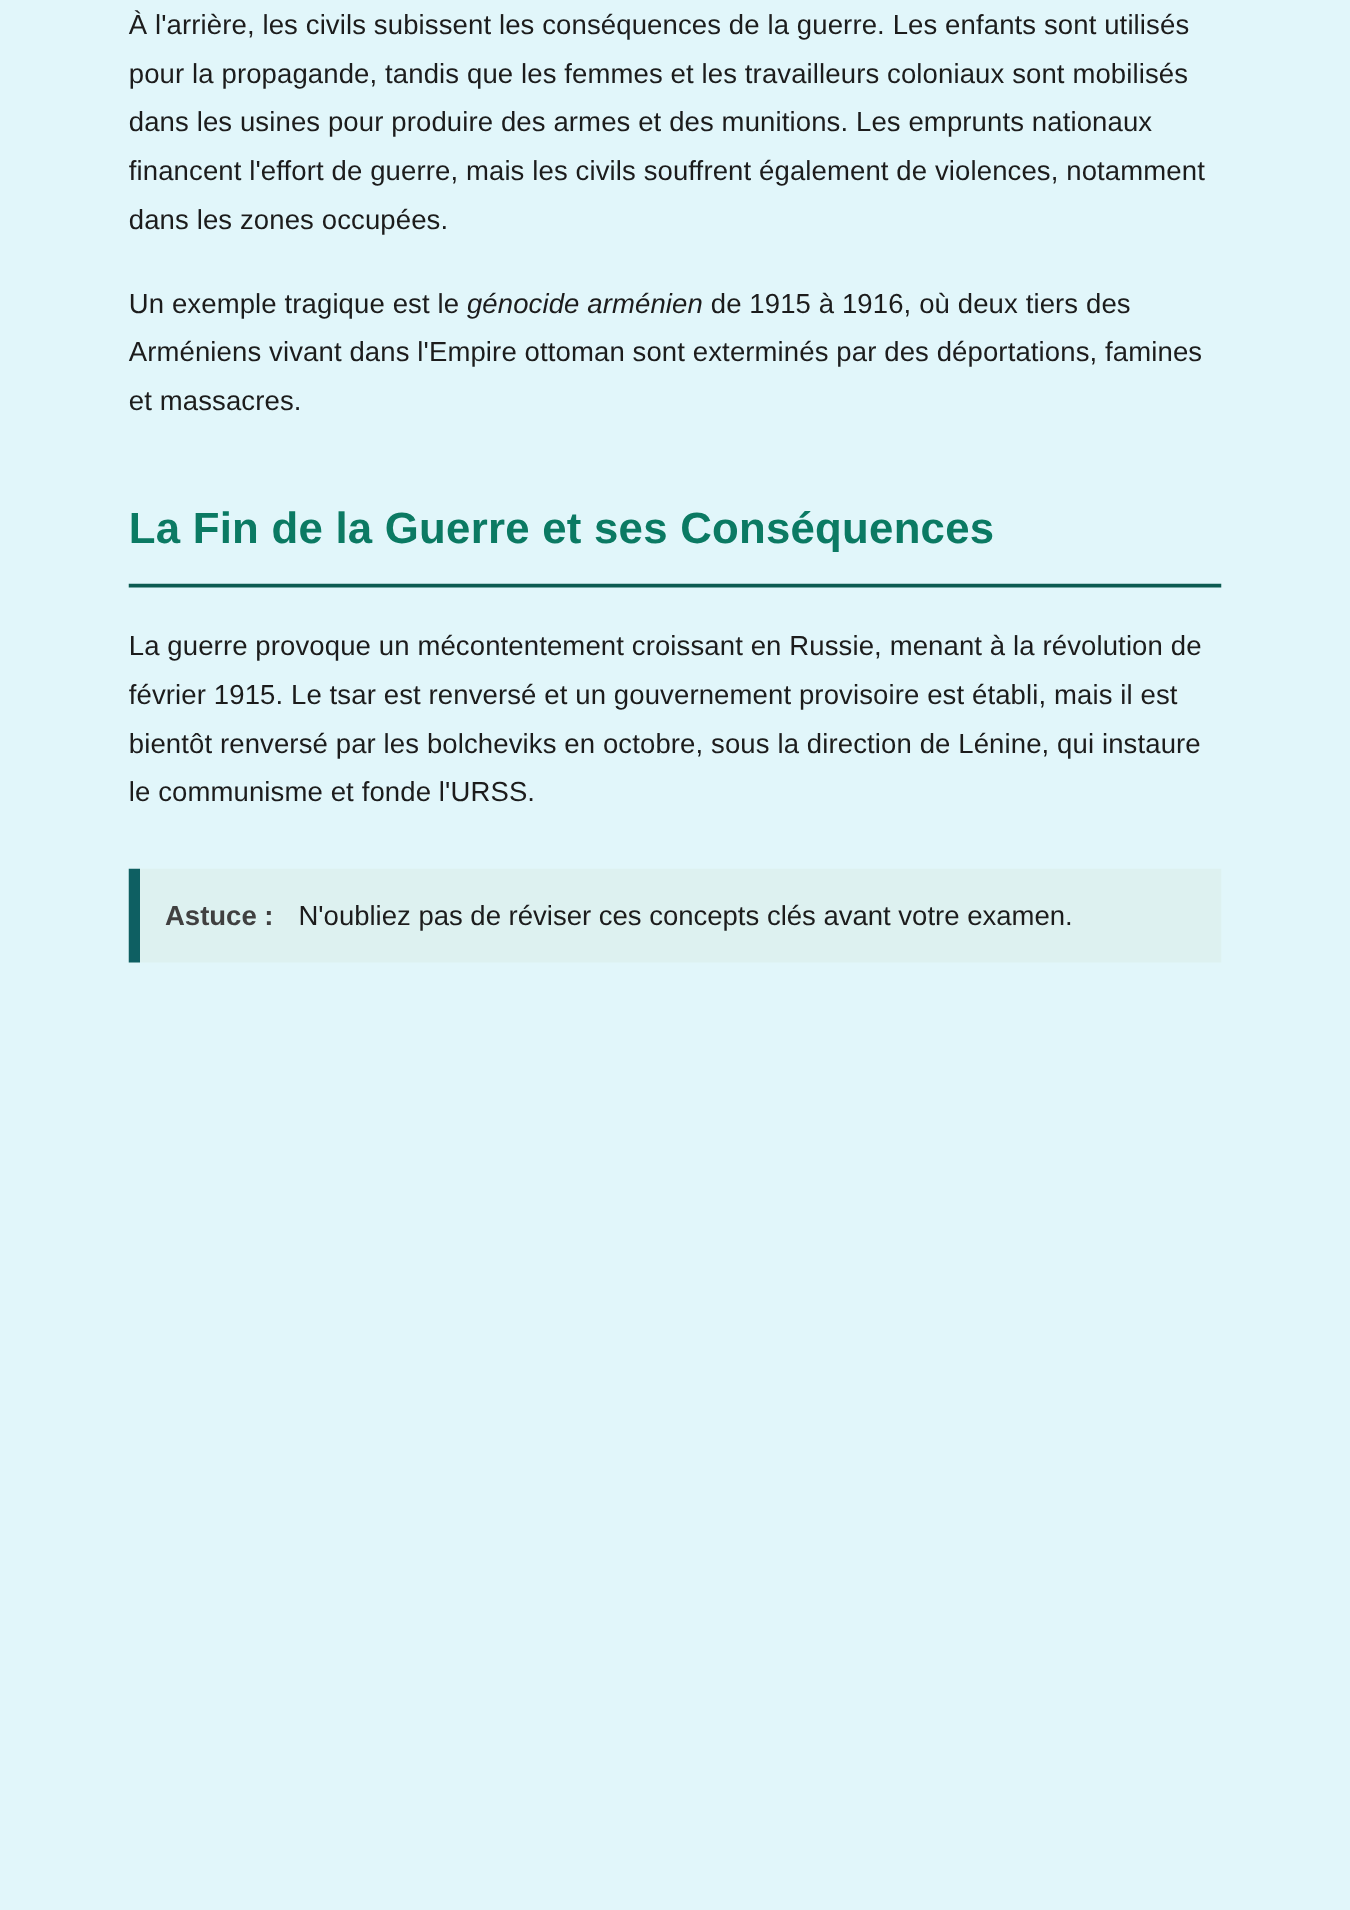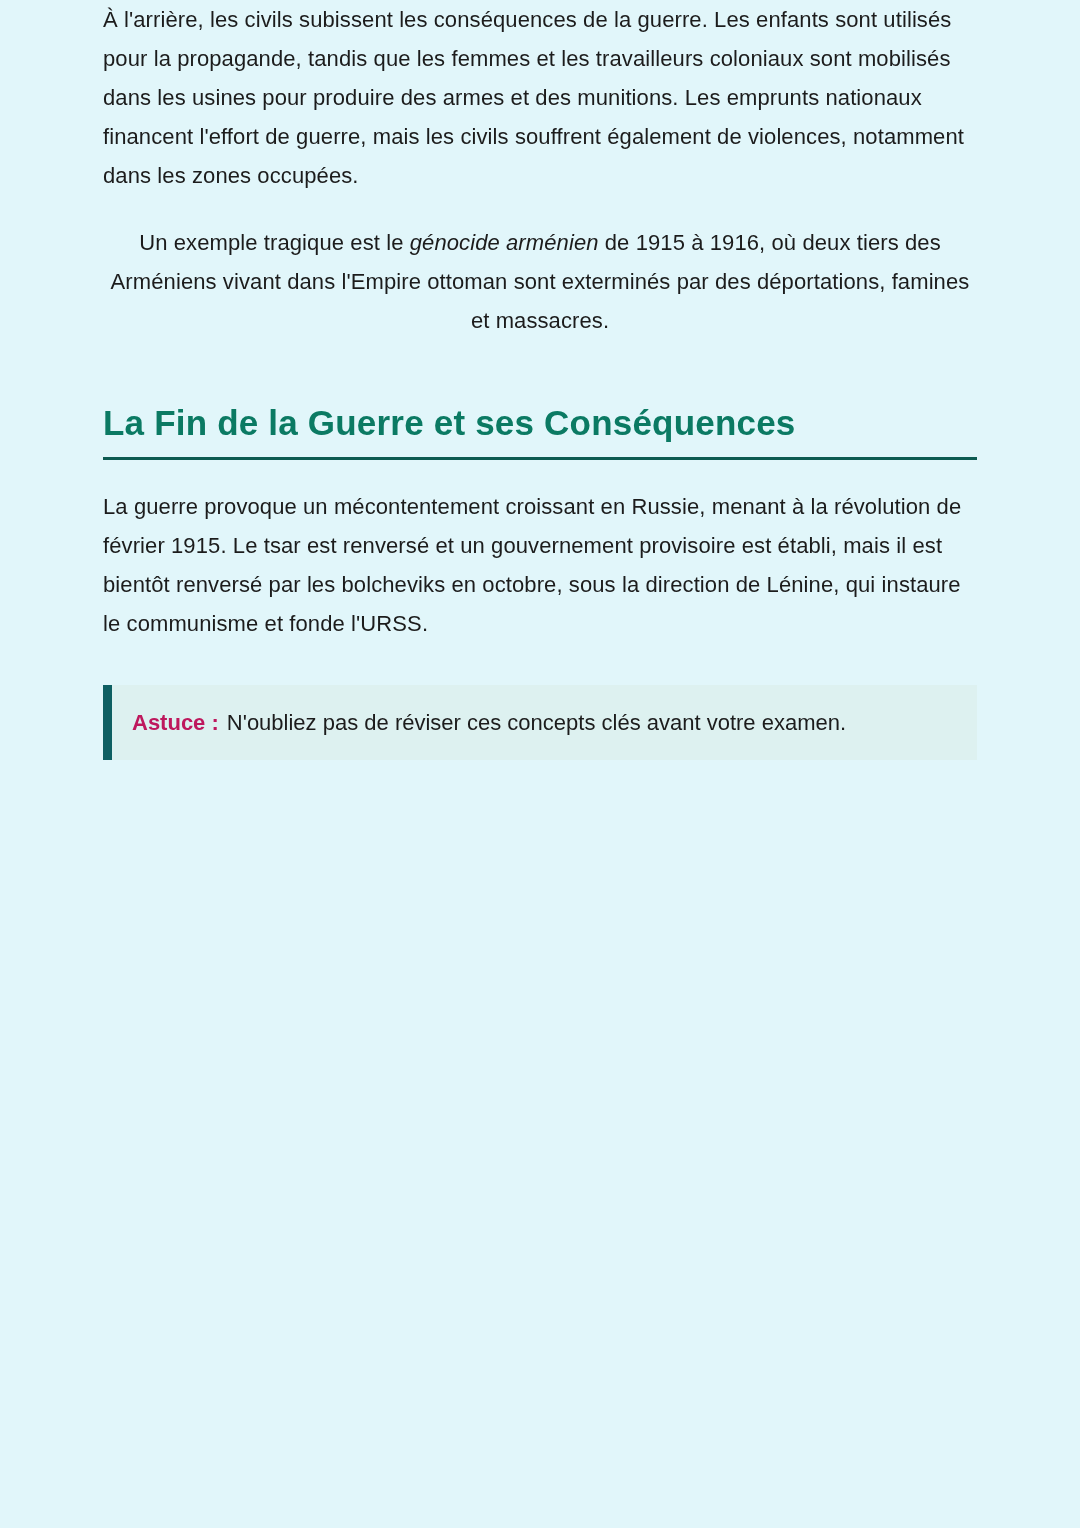--- a/index.html
+++ b/index.html
@@ -33,7 +33,7 @@
       color: #1c1c1c;
     }
     p.p1 { padding-top: 0px; }
-    p.p2 { margin-top: 28px; text-align: center; }
+    p.p2 { margin-top: 28px; }
     em.term {
       font-style: italic;
     }

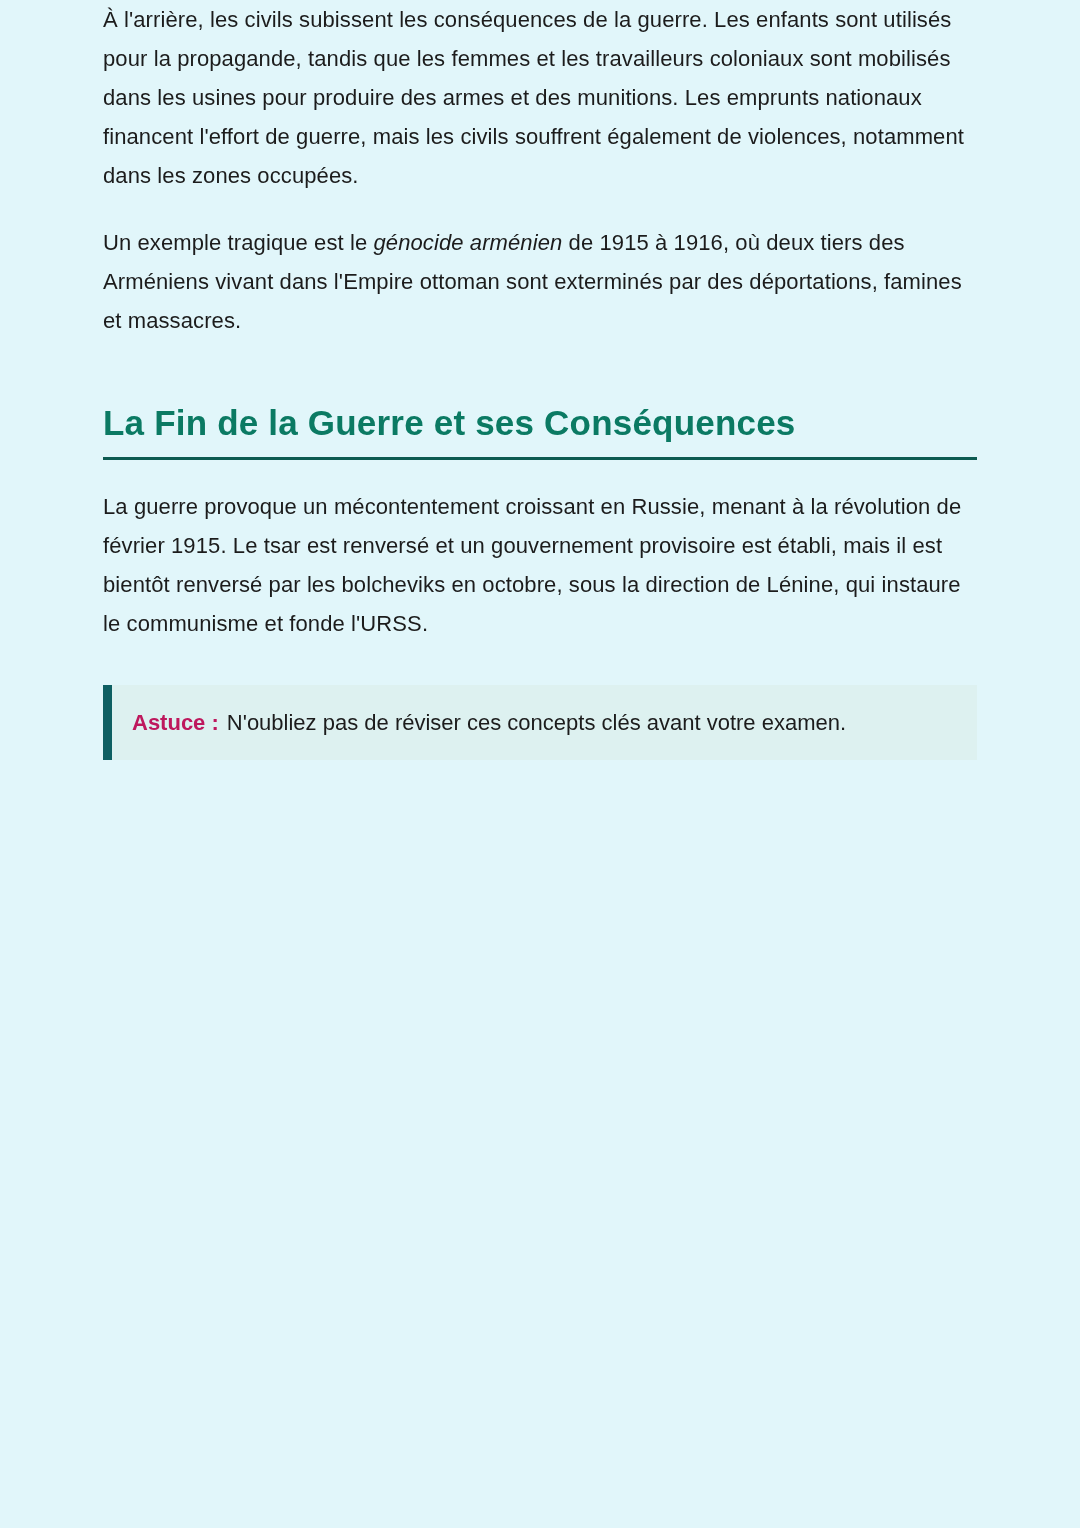--- a/index.html
+++ b/index.html
@@ -44,7 +44,7 @@
       font-weight: bold;
       color: #0b7a63;
       line-height: 44px;
-      padding-bottom: 12px;
+      padding-bottom: 22px;
       border-bottom: 3px solid #0d5b51;
       letter-spacing: 0.2px;
     }

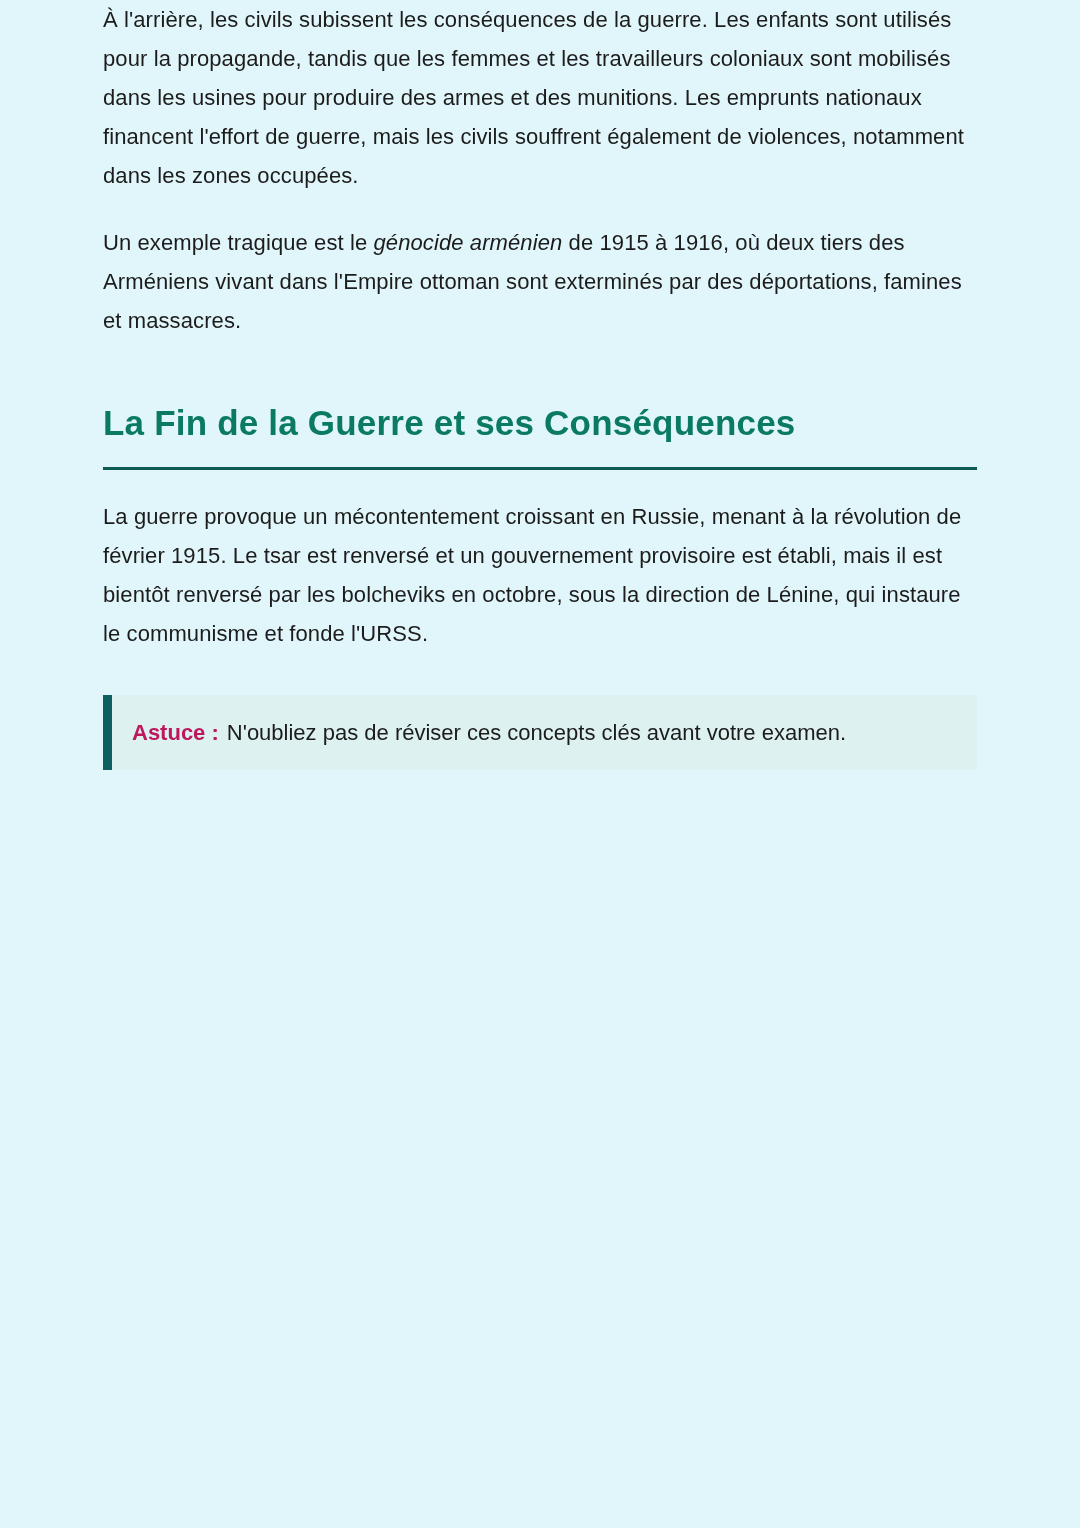--- a/index.html
+++ b/index.html
@@ -63,8 +63,8 @@
     }
     .tip strong {
       font-weight: bold;
-      color: #be185d;
-      margin-right: 8px;
+      color: #404040;
+      margin-right: 20px;
     }
   </style>
 </head>

